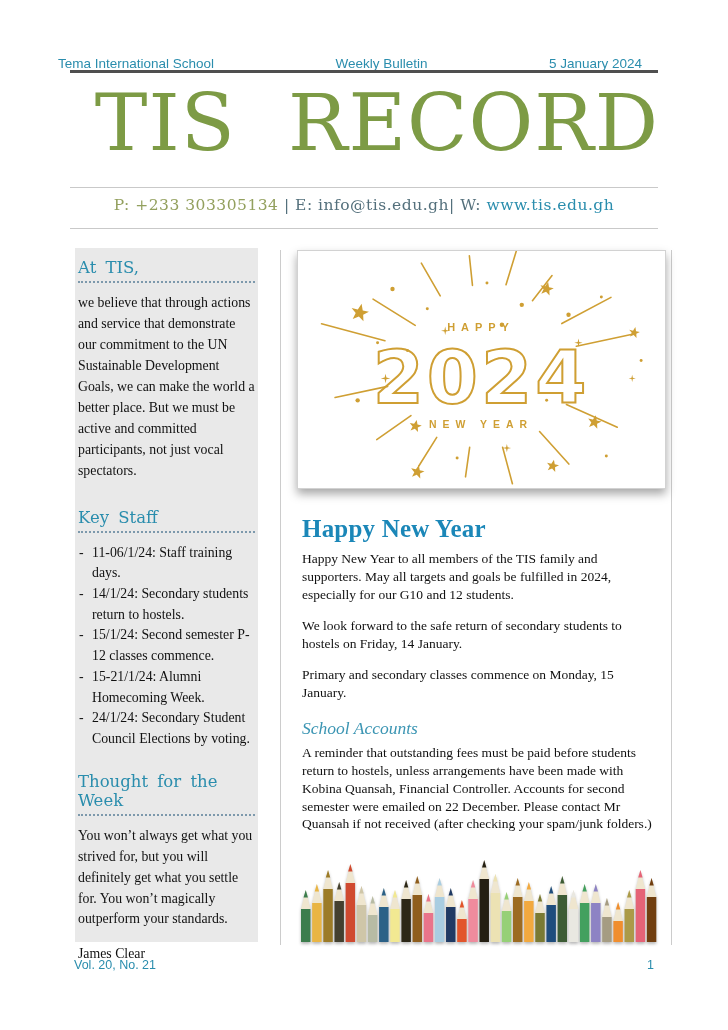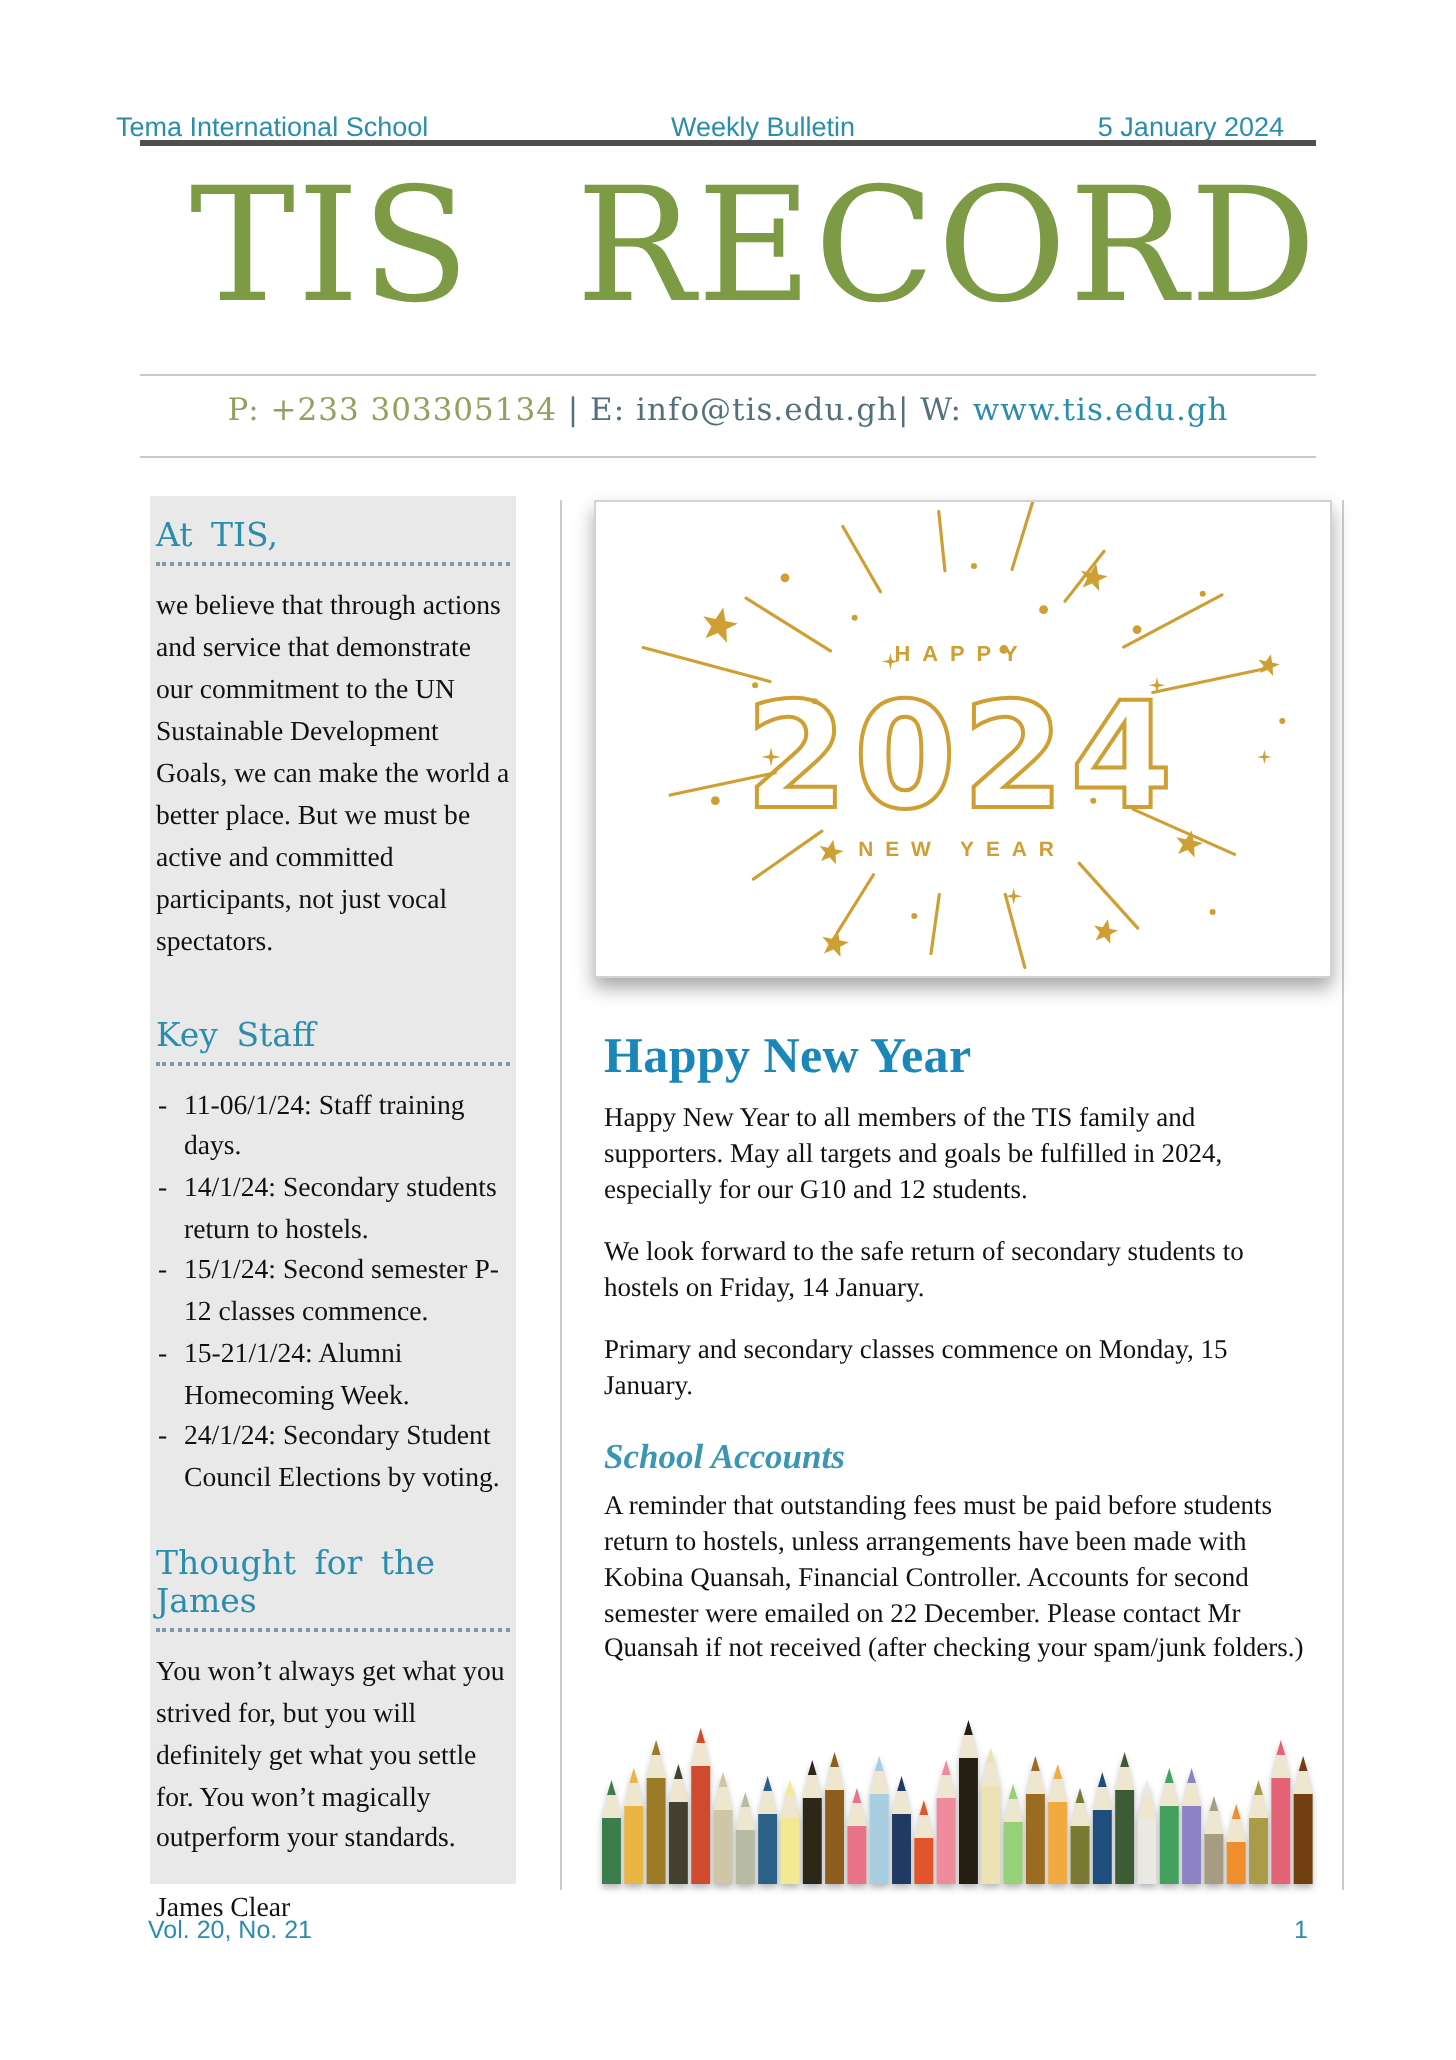--- a/index.html
+++ b/index.html
@@ -42,7 +42,7 @@
                color:#1b87b8;margin:0 0 7px 0;letter-spacing:0.2px;}
   .article p{font-size:13.5px;line-height:1.33;color:#111;margin:0 0 13px 0;}
   .art-sub{font-family:"Liberation Serif",serif;font-style:italic;font-size:17.5px;
-           color:#3b95b3;margin:16px 0 5px 0;font-weight:700;}
+           color:#3b95b3;margin:16px 0 5px 0;font-weight:400;}
   .pencil-wrap{position:absolute;left:20px;top:602px;width:357px;height:92px;}
   .pencil-wrap svg{display:block;width:100%;height:100%;filter:drop-shadow(0 2px 1.5px rgba(0,0,0,0.28));}
   

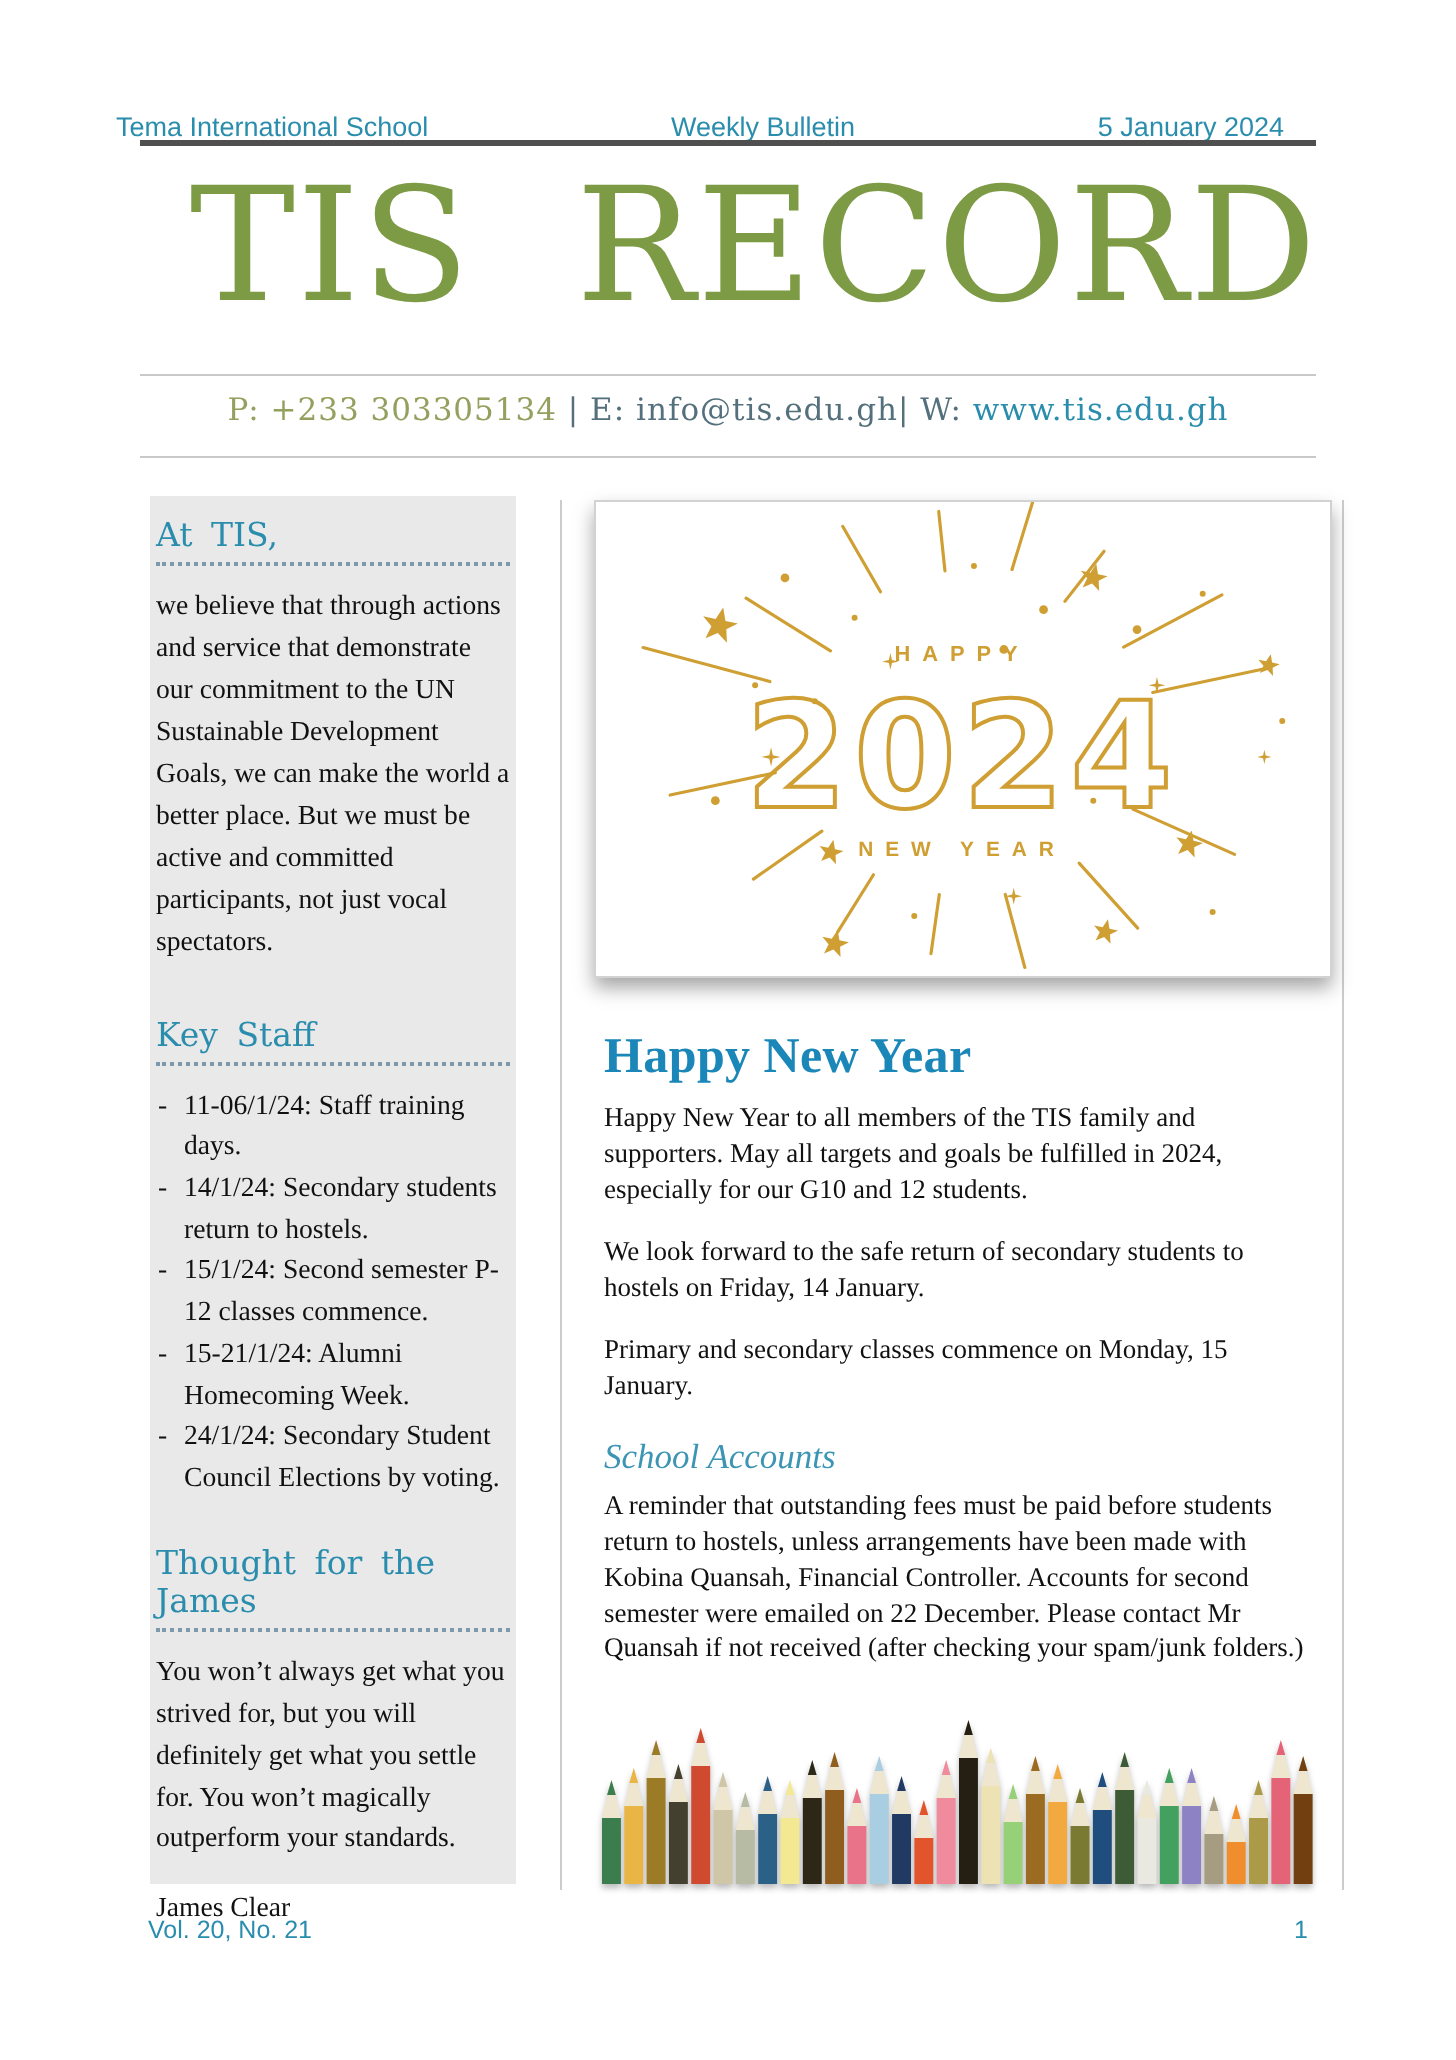--- a/index.html
+++ b/index.html
@@ -84,7 +84,7 @@
       <li>24/1/24: Secondary Student Council Elections by voting.</li>
     </ul>
 
-    <h3 class="sb-heading">Thought for the James</h3>
+    <h3 class="sb-heading">Thought for the Week</h3>
     <hr class="sb-dots">
     <p class="sb-body" style="margin-bottom:0;">You won’t always get what you strived for, but you will definitely get what you settle for. You won’t magically outperform your standards.</p>
     <p class="sb-author">James Clear</p>

